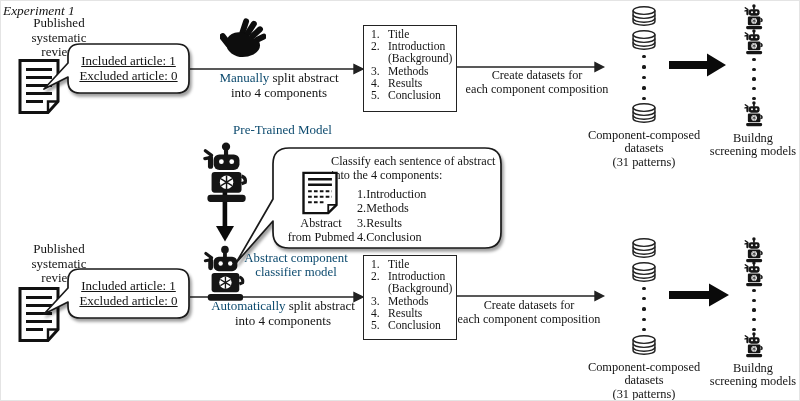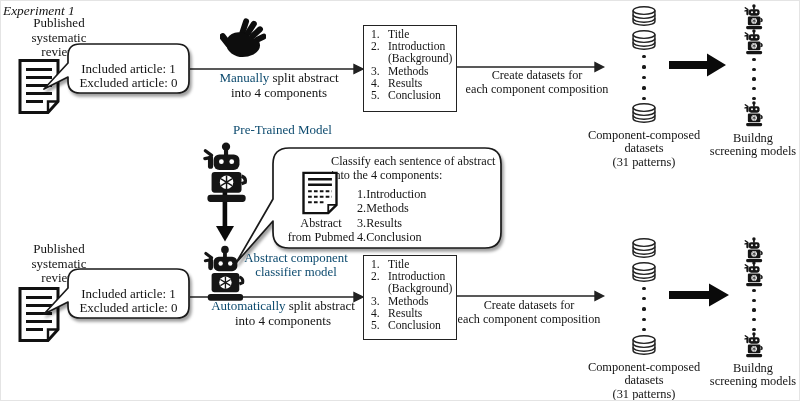--- a/index.html
+++ b/index.html
@@ -16,7 +16,7 @@
   .overlay{left:0;top:0;width:800px;height:401px;pointer-events:none;}
   svg.bubble{filter:drop-shadow(2.5px 3px 1.5px rgba(0,0,0,0.38));overflow:visible;}
   svg.bubble path{fill:#ffffff;stroke:#1a1a1a;stroke-width:1.7;stroke-linejoin:round;}
-  .bubtxt{display:flex;flex-direction:column;justify-content:flex-end;align-items:center;}
+  .bubtxt{display:flex;flex-direction:column;justify-content:center;align-items:center;text-decoration:underline;}
   .cbox{border:1.6px solid #222;background:#fff;font-size:11.6px;line-height:1.05;
         padding:3px 3px 2px 7px;box-sizing:border-box;}
   .crow{display:flex;}

